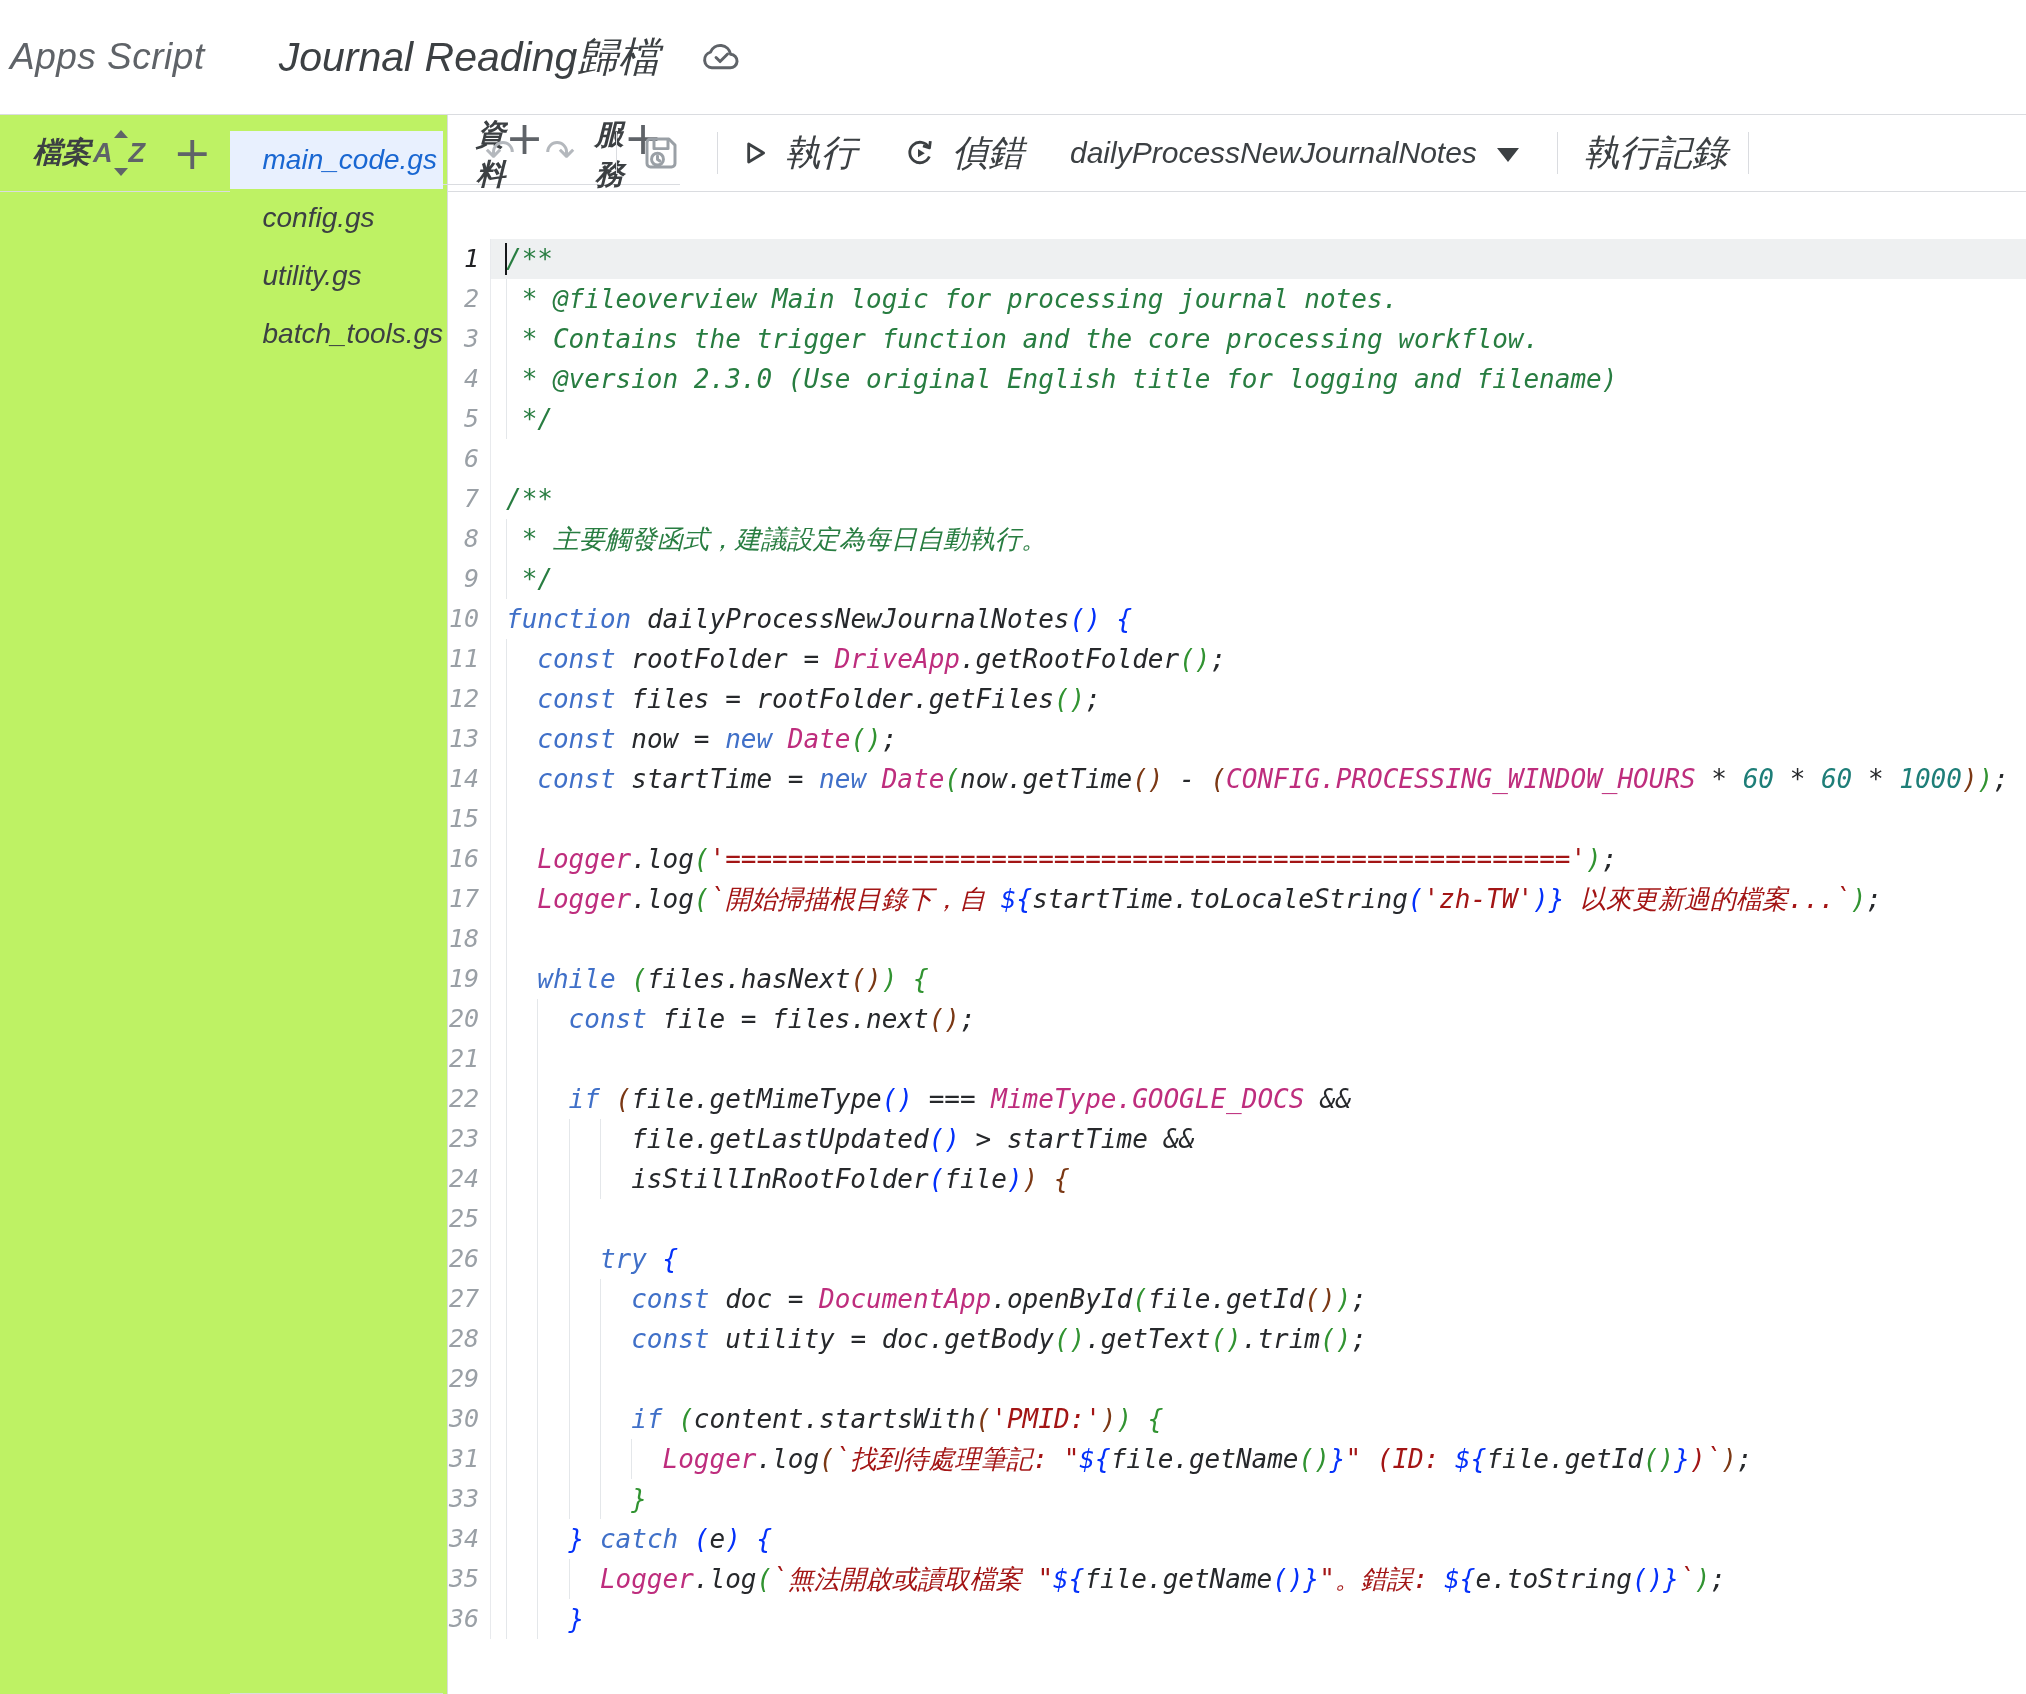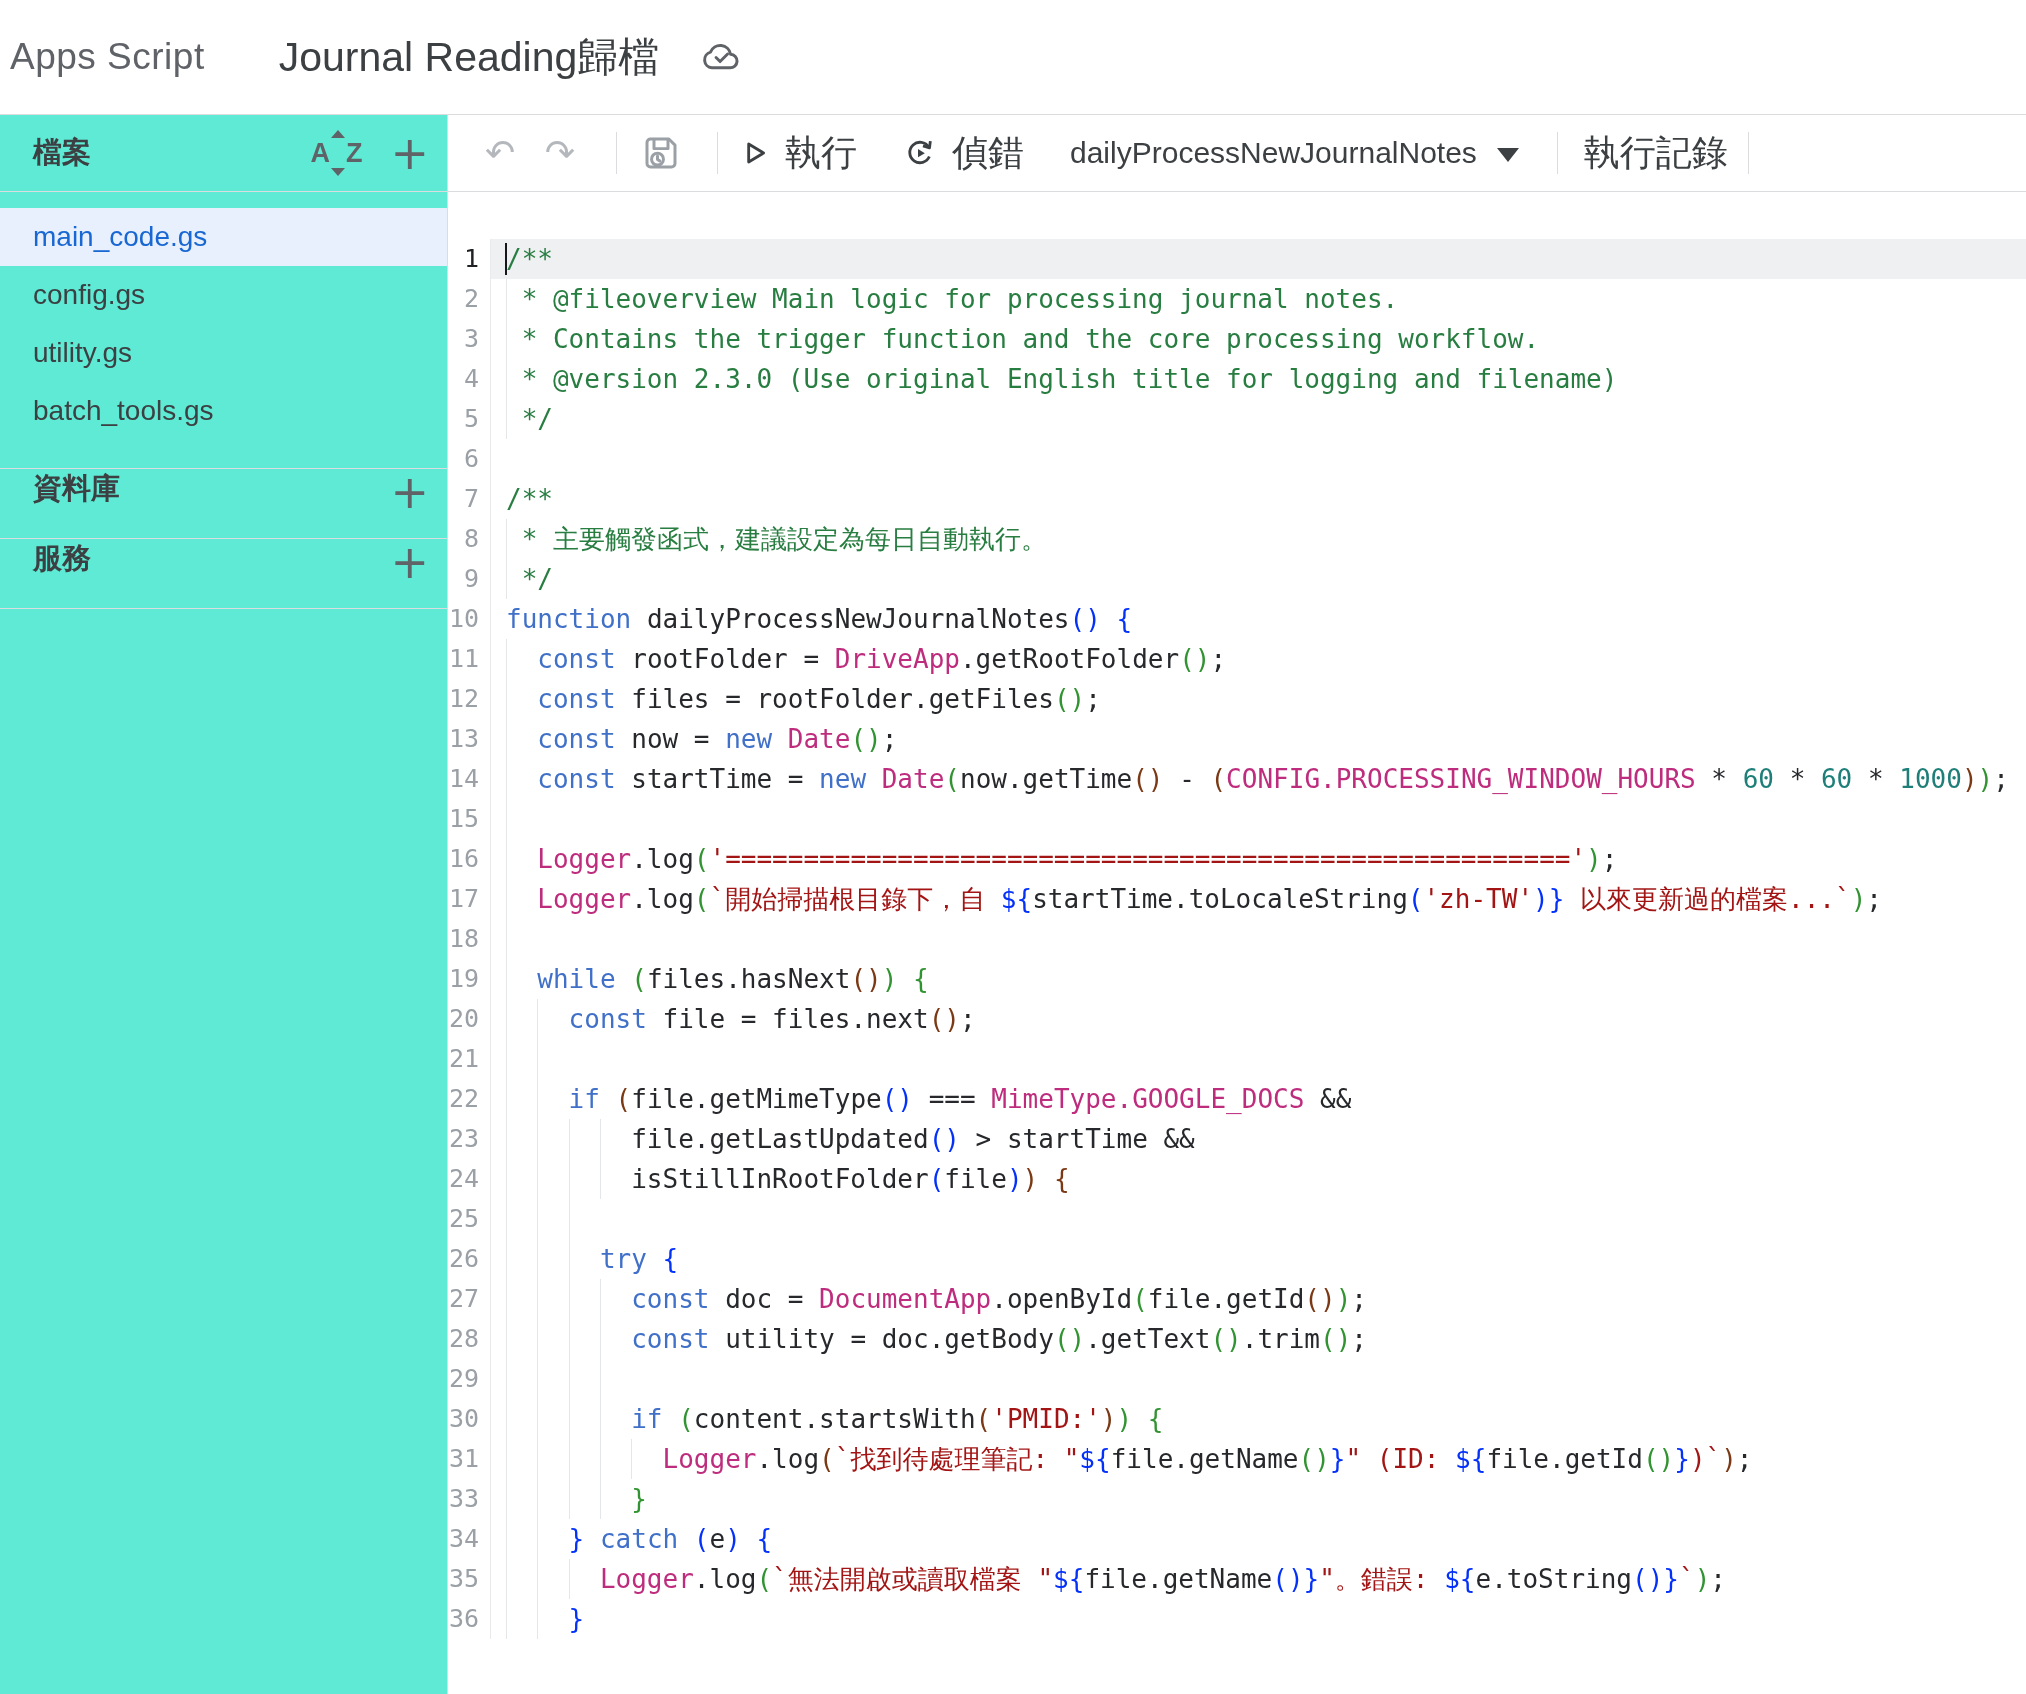--- a/index.html
+++ b/index.html
@@ -7,7 +7,7 @@
     width:2026px;height:1694px;overflow:hidden;background:#fff;
     font-family:"Liberation Sans","DejaVu Sans",sans-serif;color:#3c4043;
   }
-  .app{width:2026px;height:1694px;display:flex;flex-direction:column;}
+  .app{width:2026px;height:1694px;display:flex;flex-direction:column;font-style:italic;}
 
   
   .header{height:115px;flex:0 0 auto;display:flex;align-items:center;padding-left:10px;box-sizing:border-box;border-bottom:1px solid #dadce0;}

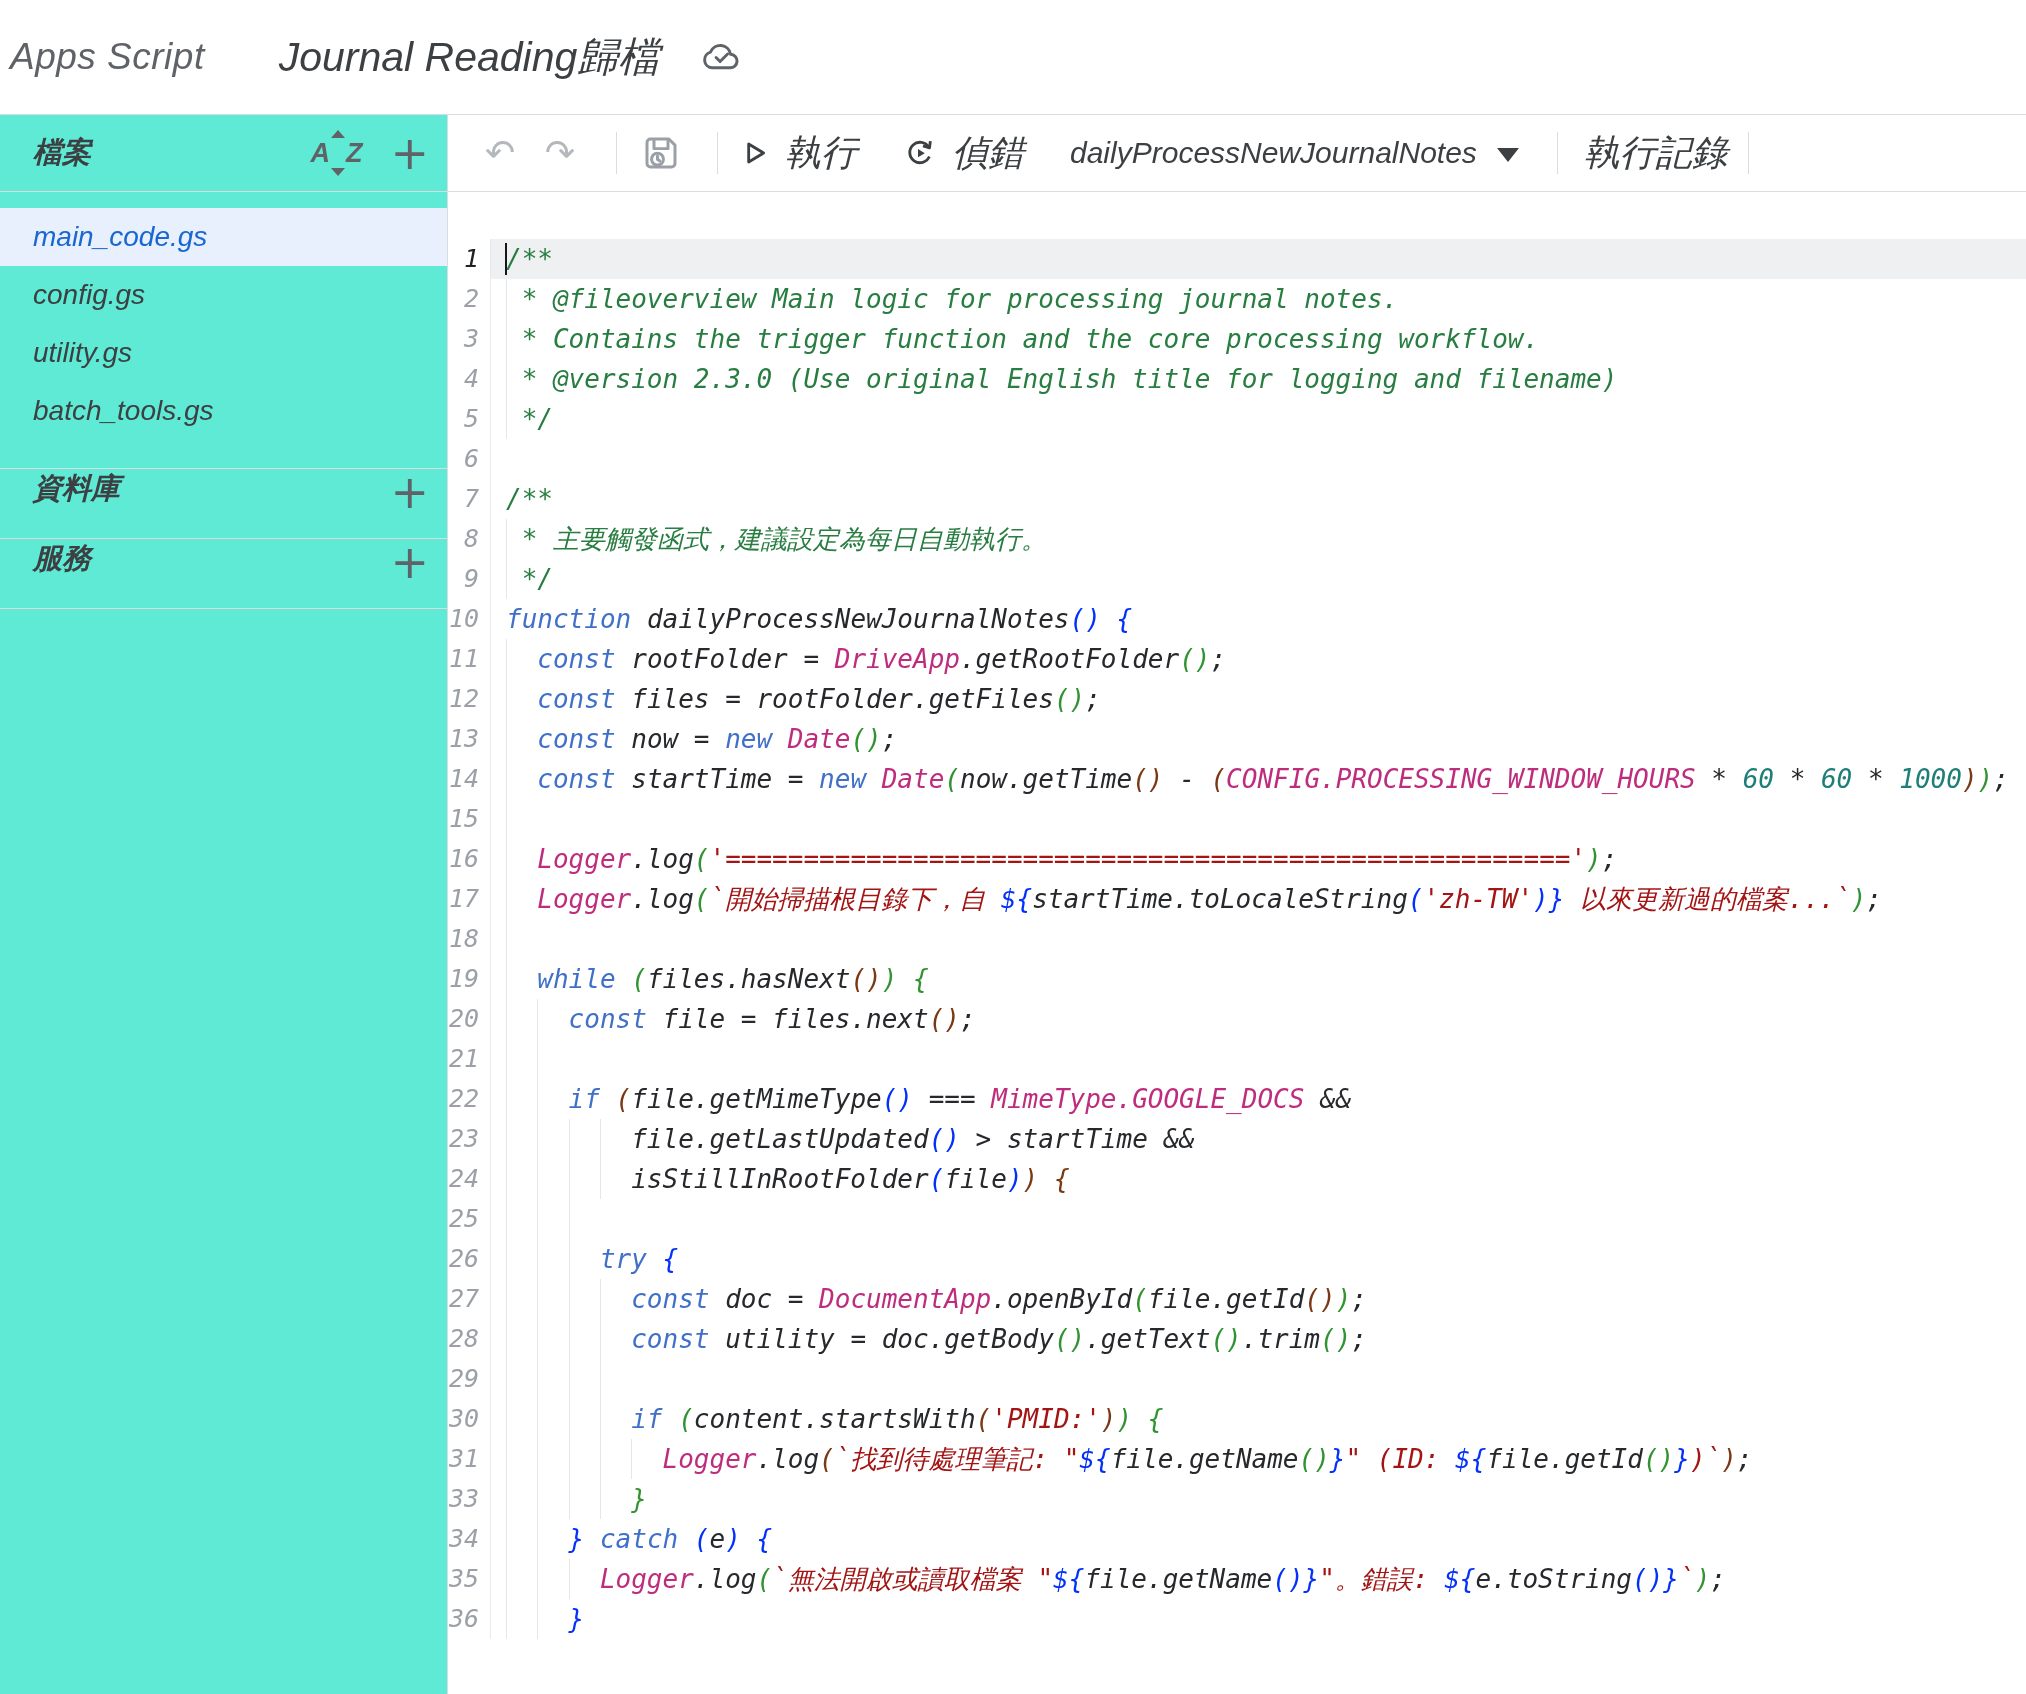--- a/index.html
+++ b/index.html
@@ -17,7 +17,7 @@
 
   
   .main{flex:1;display:flex;min-height:0;}
-  .sidebar{width:448px;flex:0 0 auto;border-right:1px solid #dadce0;display:flex;flex-direction:column;box-sizing:border-box;background:#5eead4;}
+  .sidebar{width:448px;flex:0 0 auto;border-right:1px solid #dadce0;display:flex;flex-direction:row;box-sizing:border-box;background:#bef264;}
   .side-head{height:77px;flex:0 0 auto;display:flex;align-items:center;padding:0 18px 0 33px;border-bottom:1px solid #dadce0;box-sizing:border-box;}
   .side-head .label{font-size:29px;font-weight:bold;color:#3c4043;}
   .side-tools{margin-left:auto;display:flex;align-items:center;gap:26px;}

